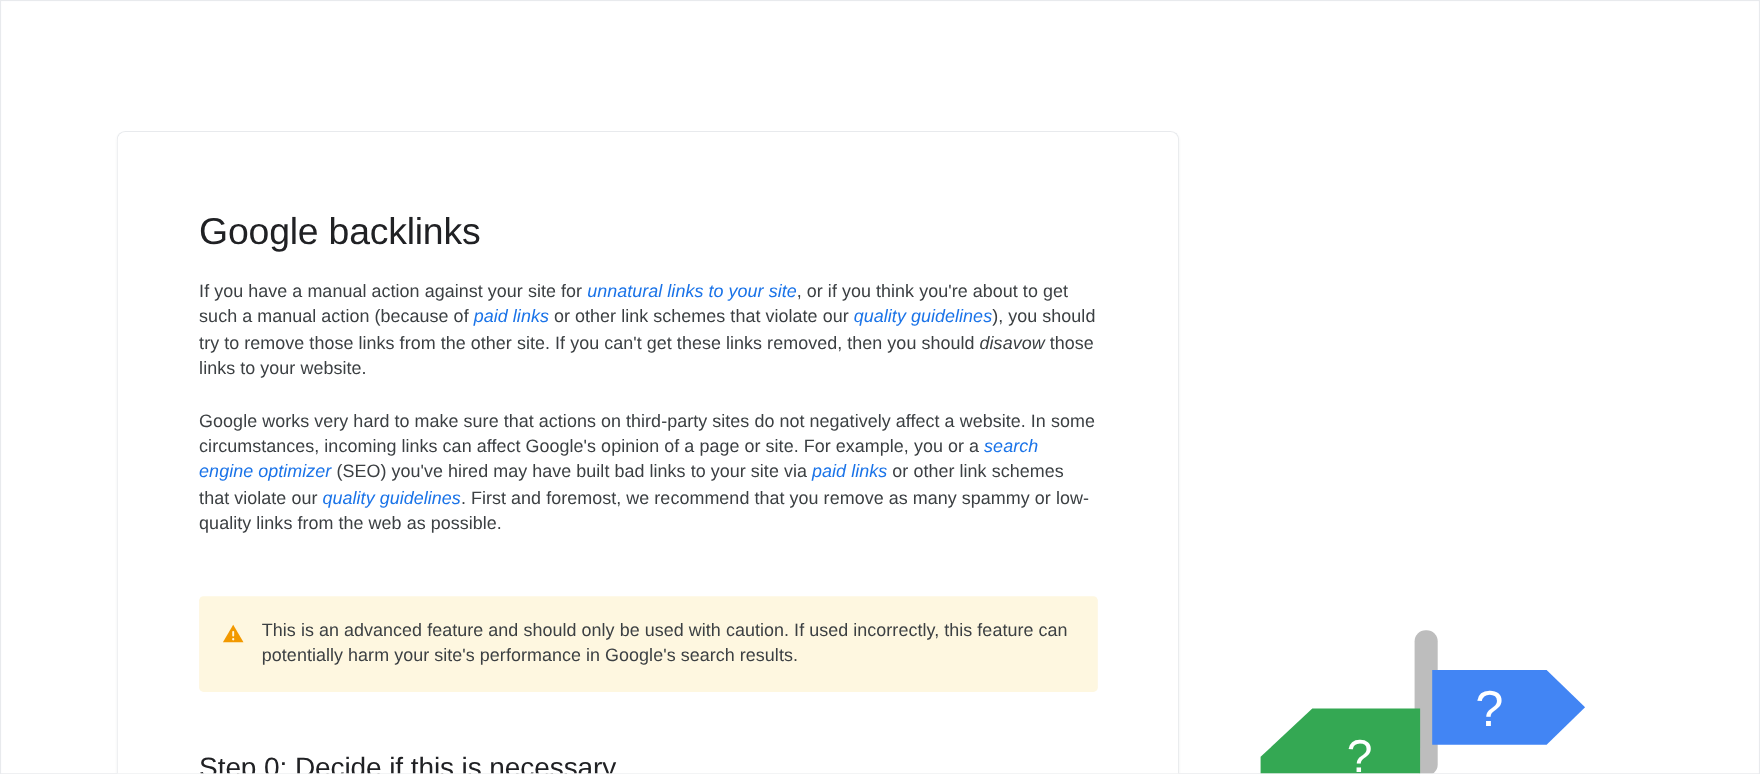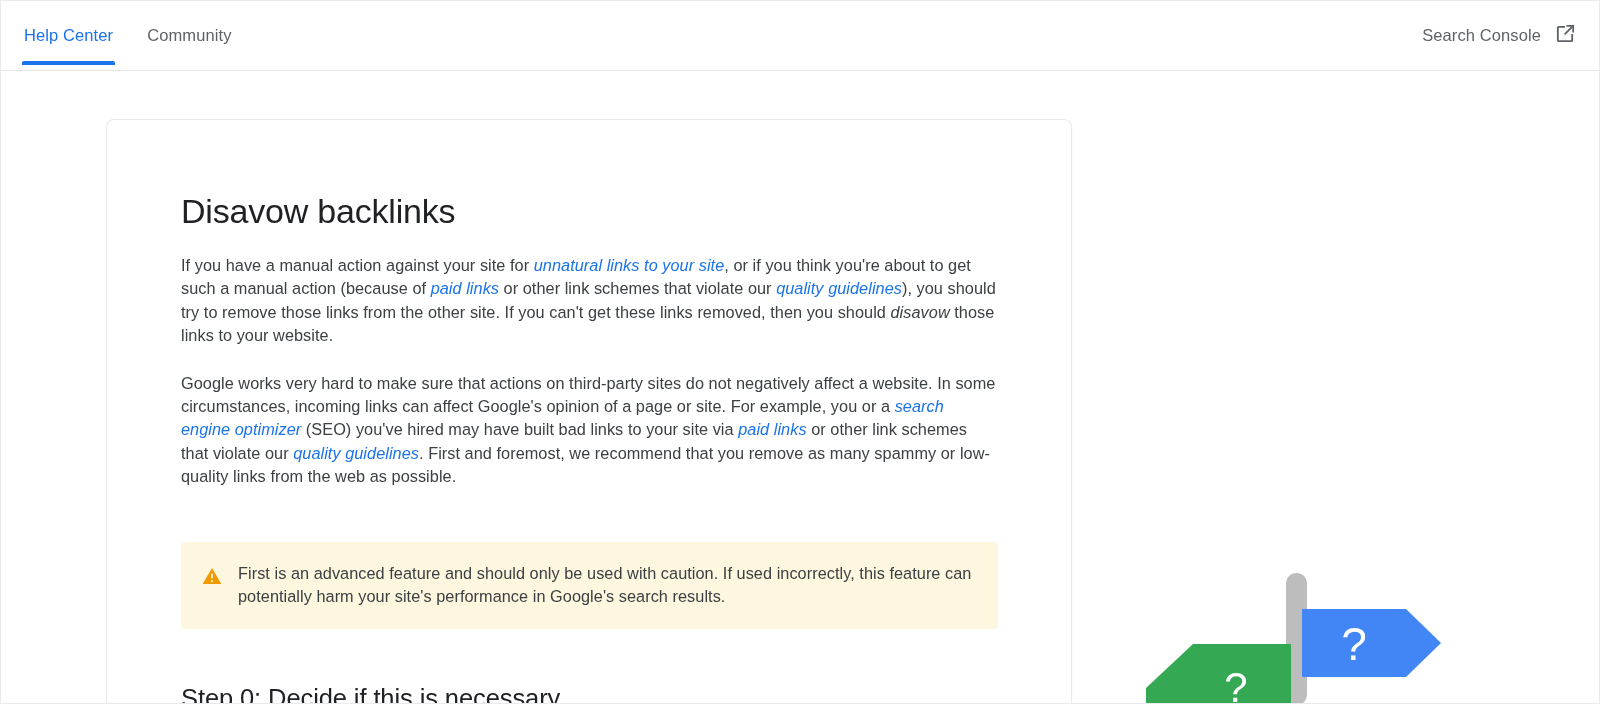--- a/index.html
+++ b/index.html
@@ -171,28 +171,6 @@
 
 <div class="page">
 
-  <div class="header">
-
-    <div class="tabs">
-      <div class="tab active">
-        <span>Help Center</span>
-      </div>
-      <div class="tab">
-        <span>Community</span>
-      </div>
-    </div>
-
-    <div class="console-link">
-      <span>Search Console</span>
-      <span class="ext-icon">
-        <svg width="23" height="23" viewBox="0 0 24 24" fill="none" stroke="#5f6368" stroke-width="1.9" stroke-linecap="square">
-          <path d="M19 13.5V19.2A0.8 0.8 0 0 1 18.2 20H4.8A0.8 0.8 0 0 1 4 19.2V5.8A0.8 0.8 0 0 1 4.8 5H10.5"></path>
-          <path d="M14 4h6v6"></path>
-          <path d="M20 4l-8.2 8.2"></path>
-        </svg>
-      </span>
-    </div>
-  </div>
 
   <div class="card">
     <div class="card-inner">

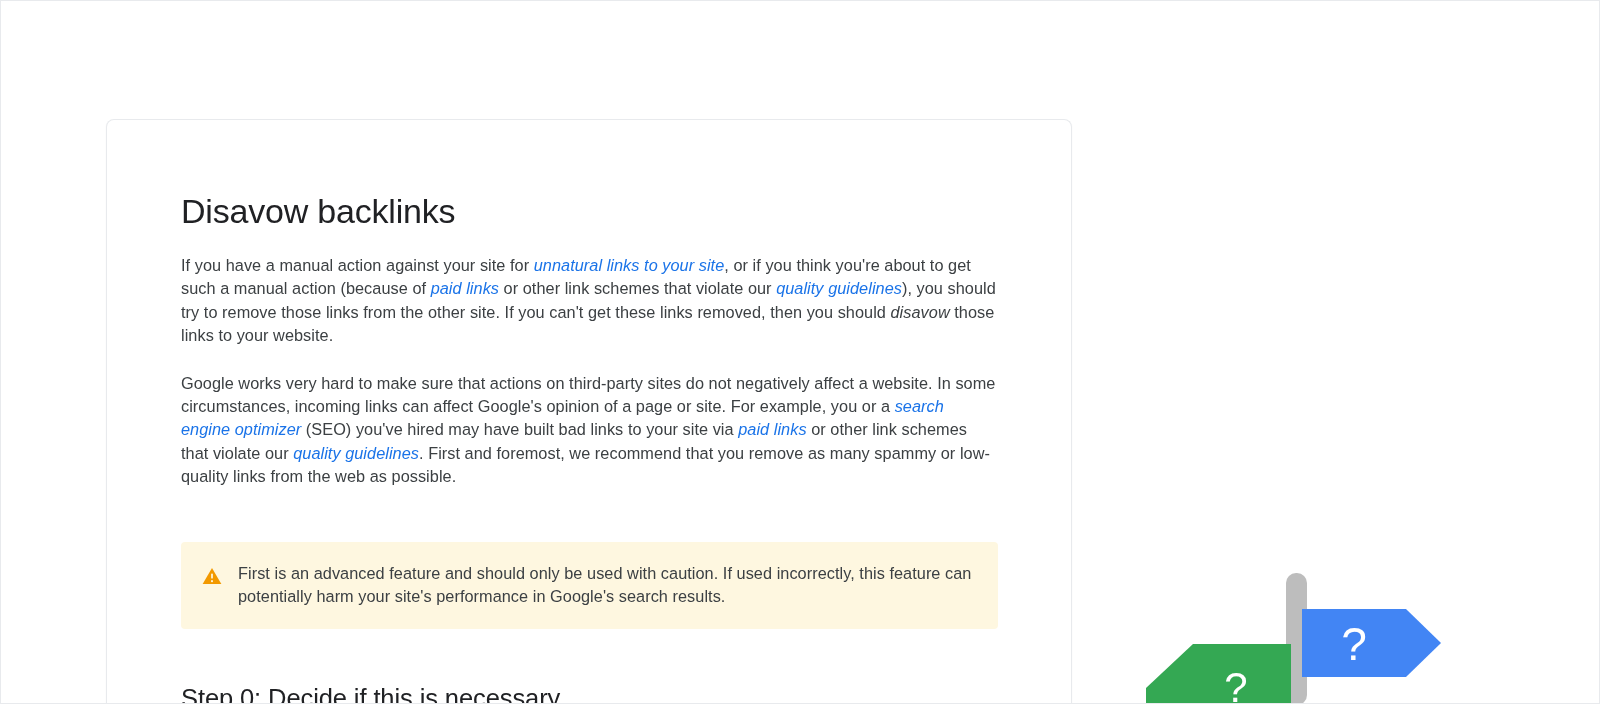--- a/index.html
+++ b/index.html
@@ -175,7 +175,7 @@
   <div class="card">
     <div class="card-inner">
 
-      <h1 class="title">Disavow backlinks</h1>
+      <h1 class="title">Google backlinks</h1>
 
       <p class="body"><span>If you have a manual action against your site for </span><a class="link">unnatural links to your site</a><span>, or if you think you're about to get such a manual action (because of </span><a class="link">paid links</a><span> or other link schemes that violate our </span><a class="link">quality guidelines</a><span>), you should try to remove those links from the other site. If you can't get these links removed, then you should </span><em class="ital">disavow</em><span> those links to your website.</span></p>
 

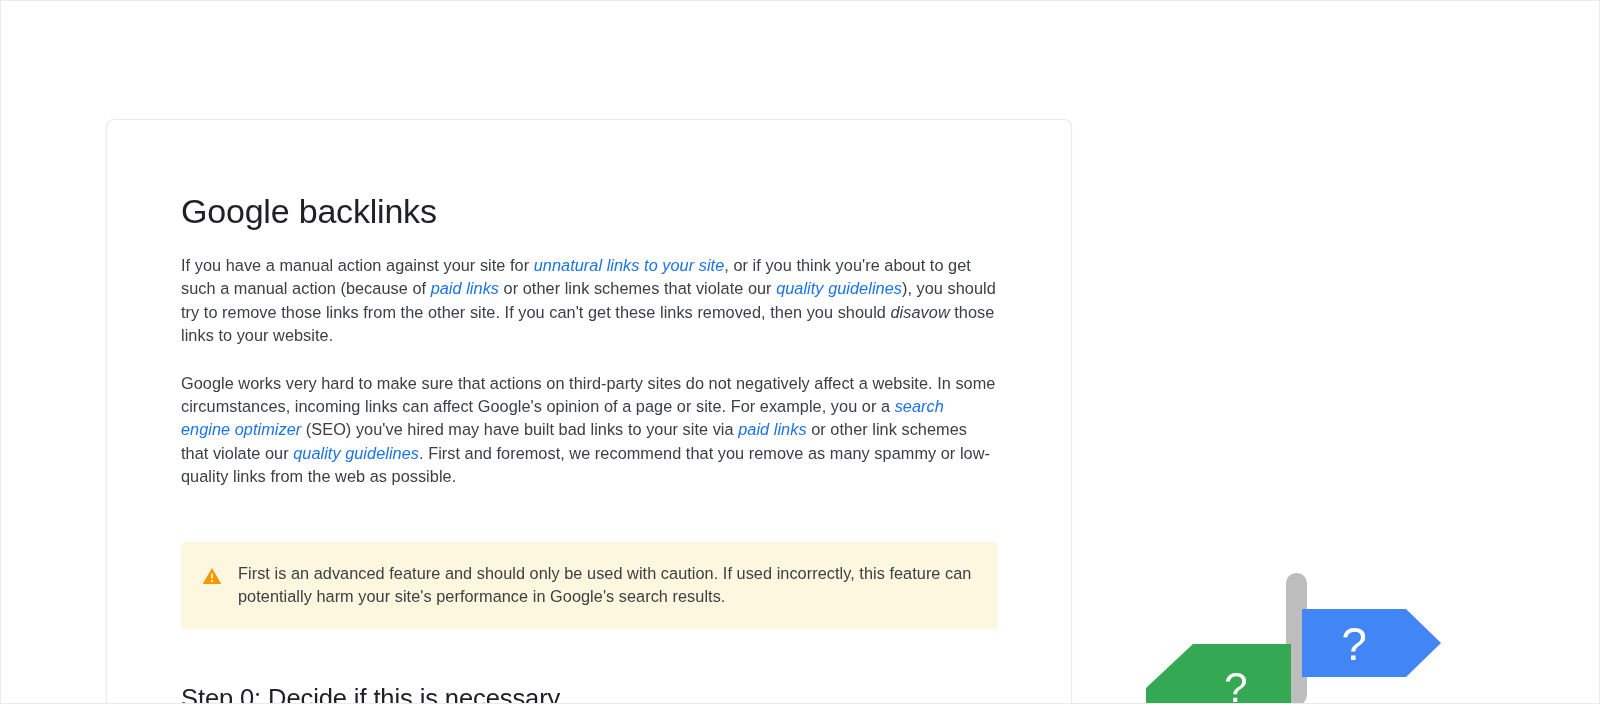--- a/index.html
+++ b/index.html
@@ -189,7 +189,7 @@
             <circle cx="12" cy="17.6" r="1.12" fill="#fef7e0"></circle>
           </svg>
         </span>
-        <div class="callout-text">First is an advanced feature and should only be used with caution. If used incorrectly, this feature can potentially harm your site's performance in Google's search results.</div>
+        <div class="callout-text">This is an advanced feature and should only be used with caution. If used incorrectly, this feature can potentially harm your site's performance in Google's search results.</div>
       </div>
 
       <h2 class="step">Step 0: Decide if this is necessary</h2>

